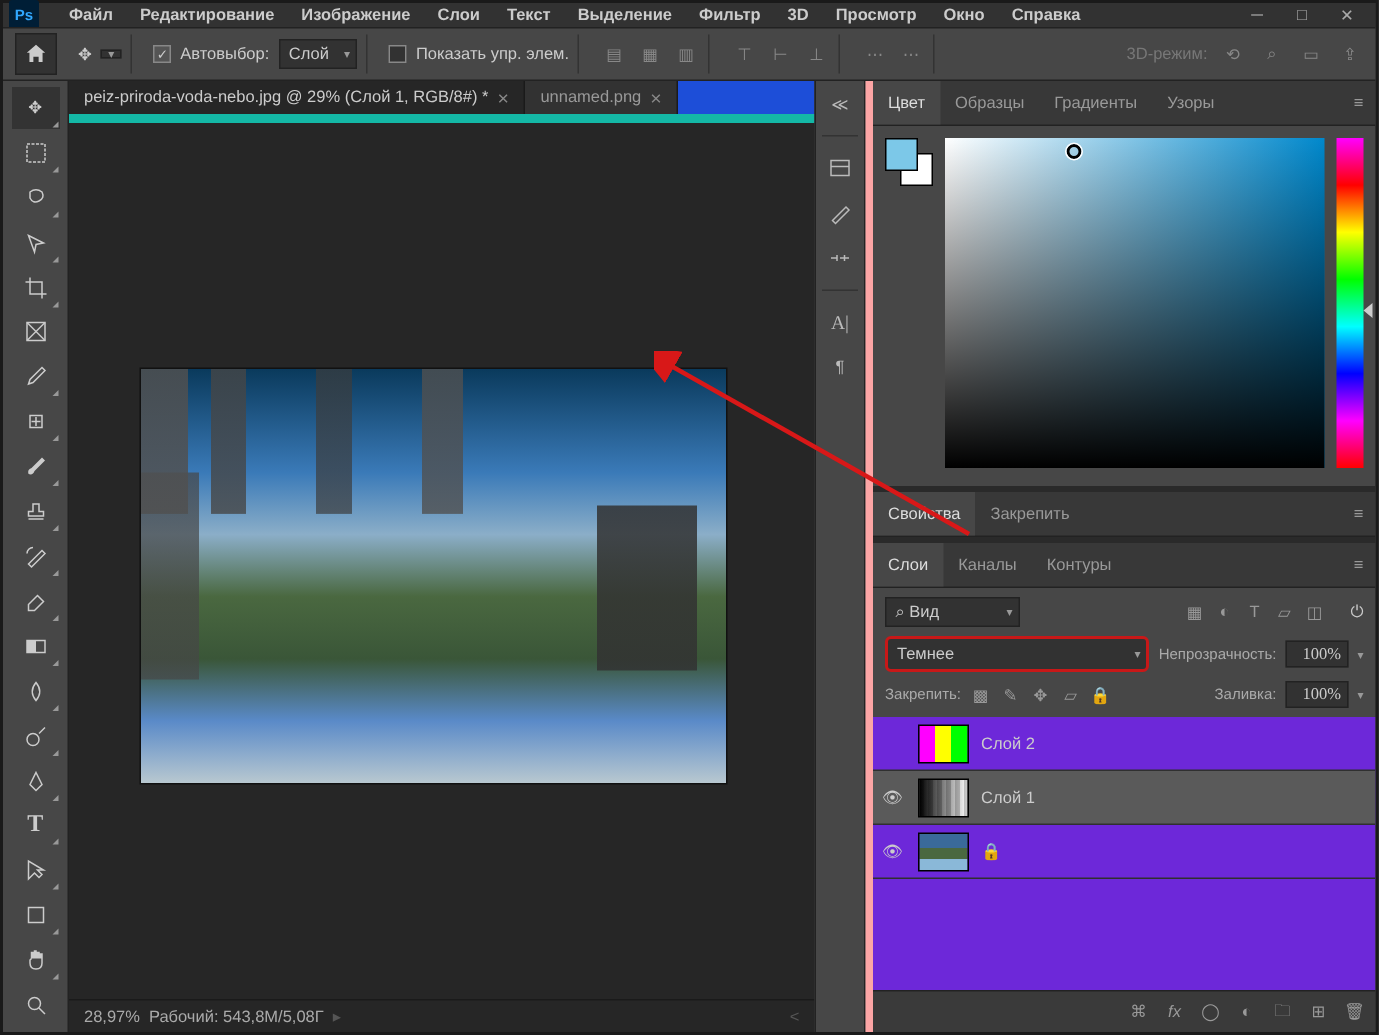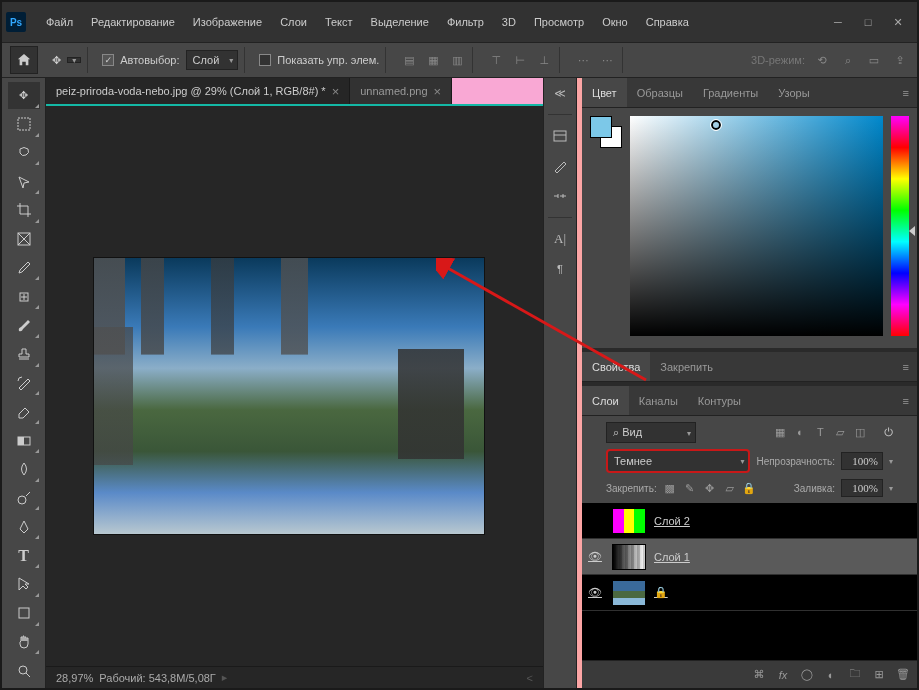--- a/index.html
+++ b/index.html
@@ -5,7 +5,7 @@
 * { margin: 0; padding: 0; box-sizing: border-box; font-family: "Segoe UI", Tahoma, sans-serif; }
 body { background: #323232; width: 919px; height: 690px; overflow: hidden; color: #ccc; font-size: 11px; }
 .app { display: flex; flex-direction: column; height: 100%; background: #323232; border: 2px solid #1a1a1a; }
-.titlebar { height: 40px; background: #323232; display: flex; align-items: center; padding: 0 4px; }
+.titlebar { height: 16px; background: #323232; display: flex; align-items: center; padding: 0 4px; }
 .ps-logo { width: 20px; height: 20px; background: #001e36; color: #31a8ff; display: flex; align-items: center; justify-content: center; font-weight: bold; font-size: 10px; border-radius: 2px; }
 .menubar { display: flex; gap: 2px; margin-left: 12px; flex: 1; }
 .menu-item { padding: 4px 8px; cursor: default; }

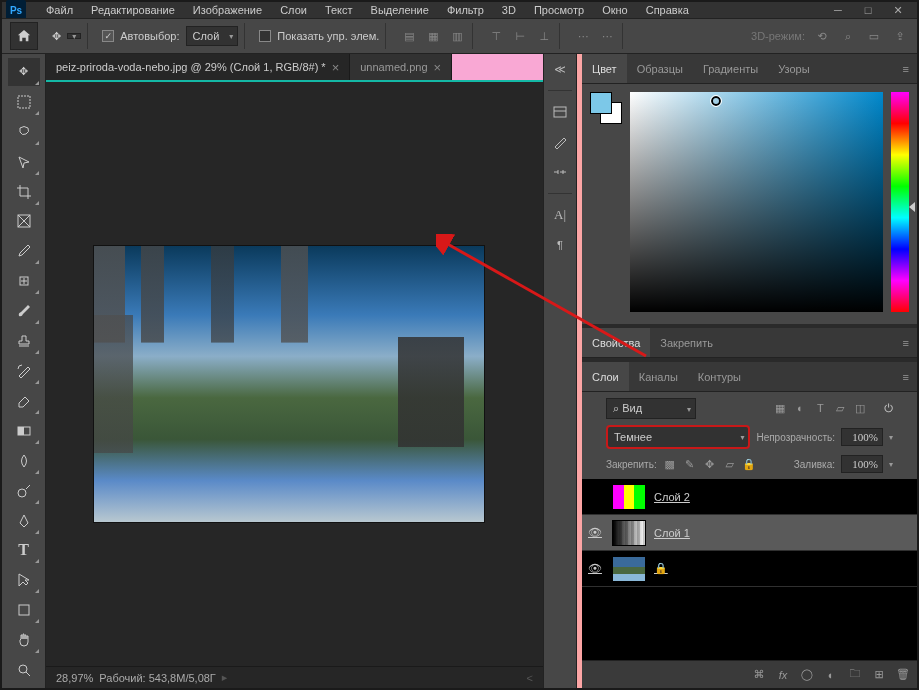--- a/index.html
+++ b/index.html
@@ -8,7 +8,7 @@
 .titlebar { height: 16px; background: #323232; display: flex; align-items: center; padding: 0 4px; }
 .ps-logo { width: 20px; height: 20px; background: #001e36; color: #31a8ff; display: flex; align-items: center; justify-content: center; font-weight: bold; font-size: 10px; border-radius: 2px; }
 .menubar { display: flex; gap: 2px; margin-left: 12px; flex: 1; }
-.menu-item { padding: 4px 8px; cursor: default; }
+.menu-item { padding: 4px 8px; cursor: default; font-weight: bold; }
 .win-controls { display: flex; gap: 16px; margin-right: 8px; }
 .win-btn { width: 14px; height: 14px; color: #aaa; cursor: default; display: flex; align-items: center; justify-content: center; }
 .optionsbar { height: 36px; background: #474747; border-top: 1px solid #222; border-bottom: 1px solid #222; display: flex; align-items: center; padding: 0 8px; gap: 8px; }

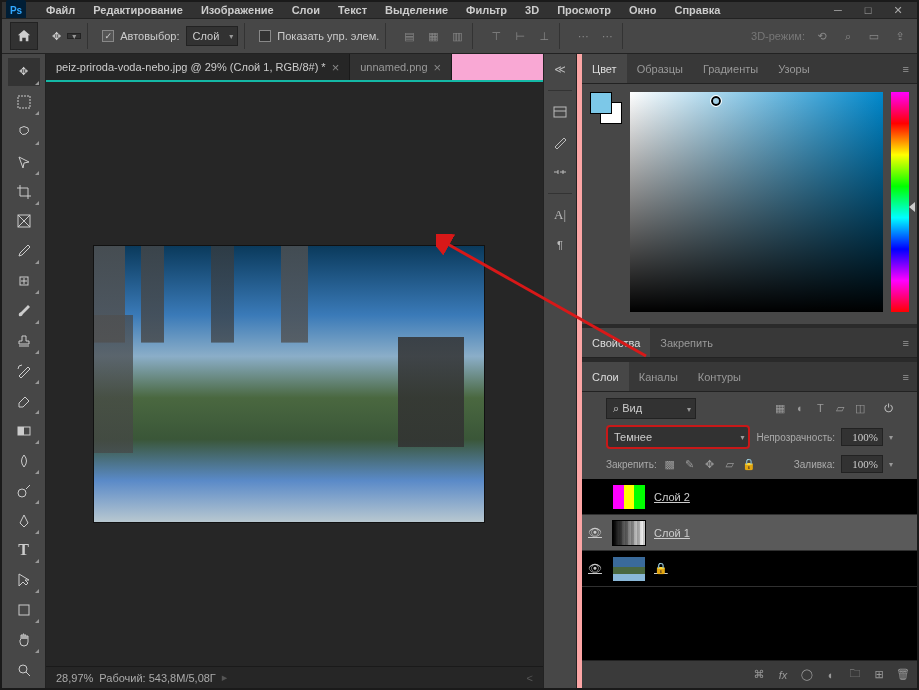--- a/index.html
+++ b/index.html
@@ -23,7 +23,7 @@
 .tool svg { width: 16px; height: 16px; }
 .tool .tri { position: absolute; right: 1px; bottom: 1px; width: 0; height: 0; border-left: 4px solid transparent; border-bottom: 4px solid #999; }
 .canvas-area { flex: 1; background: #262626; display: flex; flex-direction: column; }
-.doc-tabs { height: 28px; background: #f9a8d4; display: flex; align-items: center; border-bottom: 2px solid #14b8a6; }
+.doc-tabs { height: 28px; background: #1d4ed8; display: flex; align-items: center; border-bottom: 6px solid #14b8a6; }
 .doc-tab { padding: 0 10px; height: 100%; display: flex; align-items: center; gap: 6px; background: #262626; color: #ccc; border-right: 1px solid #1a1a1a; }
 .doc-tab.inactive { background: #323232; color: #999; }
 .tab-close { color: #888; font-size: 13px; }

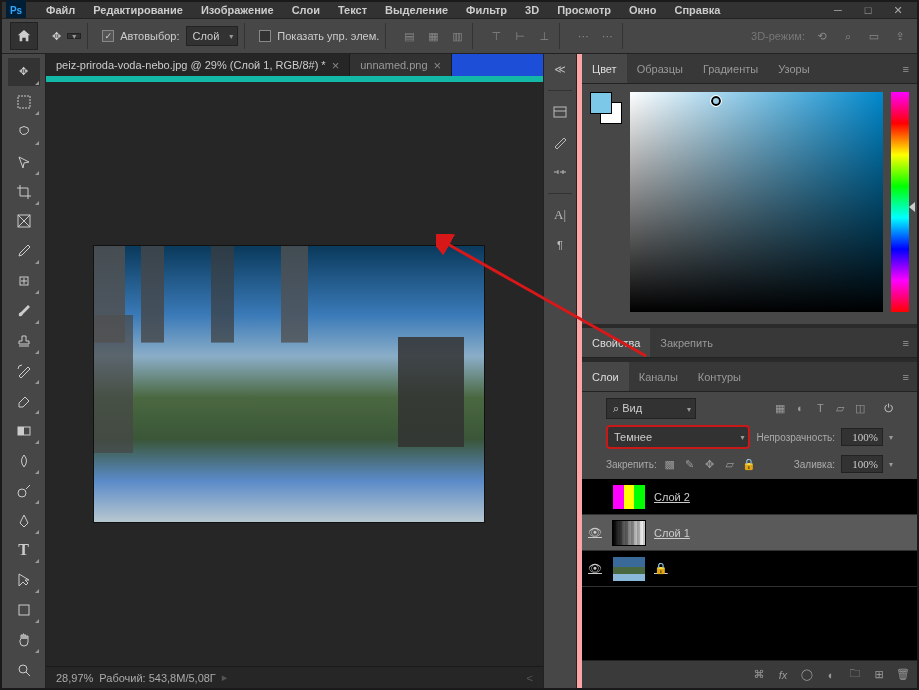--- a/index.html
+++ b/index.html
@@ -54,7 +54,7 @@
 .hue-strip .ptr { position: absolute; right: -6px; top: 50%; width: 0; height: 0; border-top: 5px solid transparent; border-bottom: 5px solid transparent; border-right: 6px solid #ccc; }
 .panel-divider { height: 4px; background: #2a2a2a; }
 .layers-area { flex: 1; display: flex; flex-direction: column; }
-.layers-controls { padding: 6px 24px; display: flex; flex-direction: column; gap: 6px; }
+.layers-controls { padding: 6px 8px; display: flex; flex-direction: column; gap: 6px; }
 .row { display: flex; align-items: center; gap: 6px; }
 .dropdown { background: #323232; border: 1px solid #222; padding: 3px 18px 3px 6px; color: #ccc; position: relative; }
 .dropdown .chev { position: absolute; right: 4px; top: 50%; transform: translateY(-50%); font-size: 8px; color: #999; }

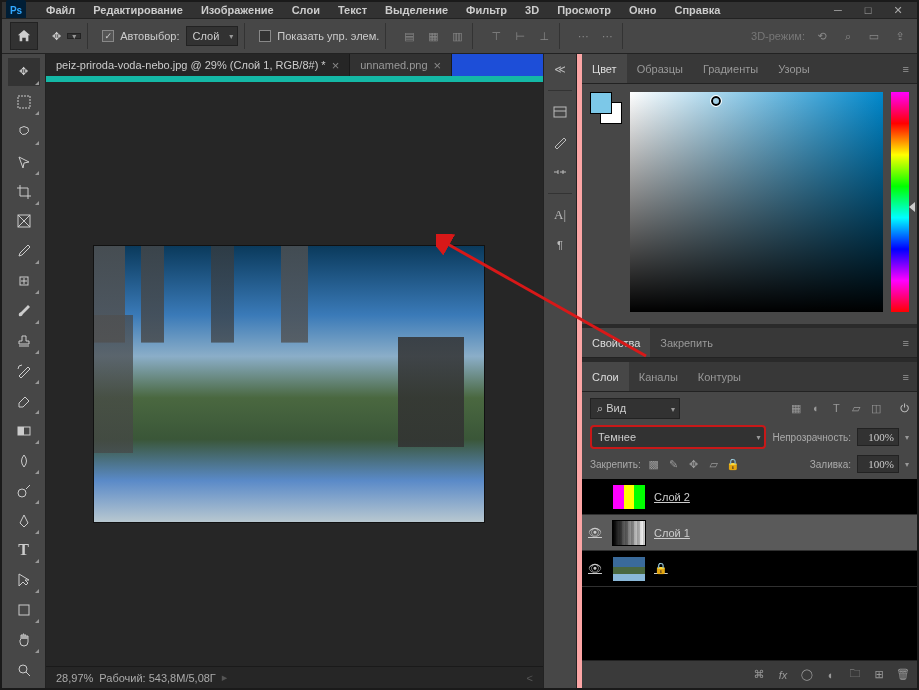--- a/index.html
+++ b/index.html
@@ -63,7 +63,7 @@
 .pct-field { background: #323232; border: 1px solid #222; padding: 2px 4px; width: 42px; text-align: right; font-family: Liberation Serif, serif; }
 .lock-icons { display: flex; gap: 6px; color: #999; }
 .lock-icons span { width: 14px; display: flex; justify-content: center; }
-.layers-list { flex: 1; background: #000000; overflow: auto; text-decoration: underline; }
+.layers-list { flex: 1; background: #6d28d9; overflow: auto; }
 .layer-row { height: 36px; display: flex; align-items: center; padding: 0 6px; gap: 8px; border-bottom: 1px solid #303030; }
 .layer-row.active { background: #5a5a5a; }
 .eye { width: 16px; color: #ccc; }

